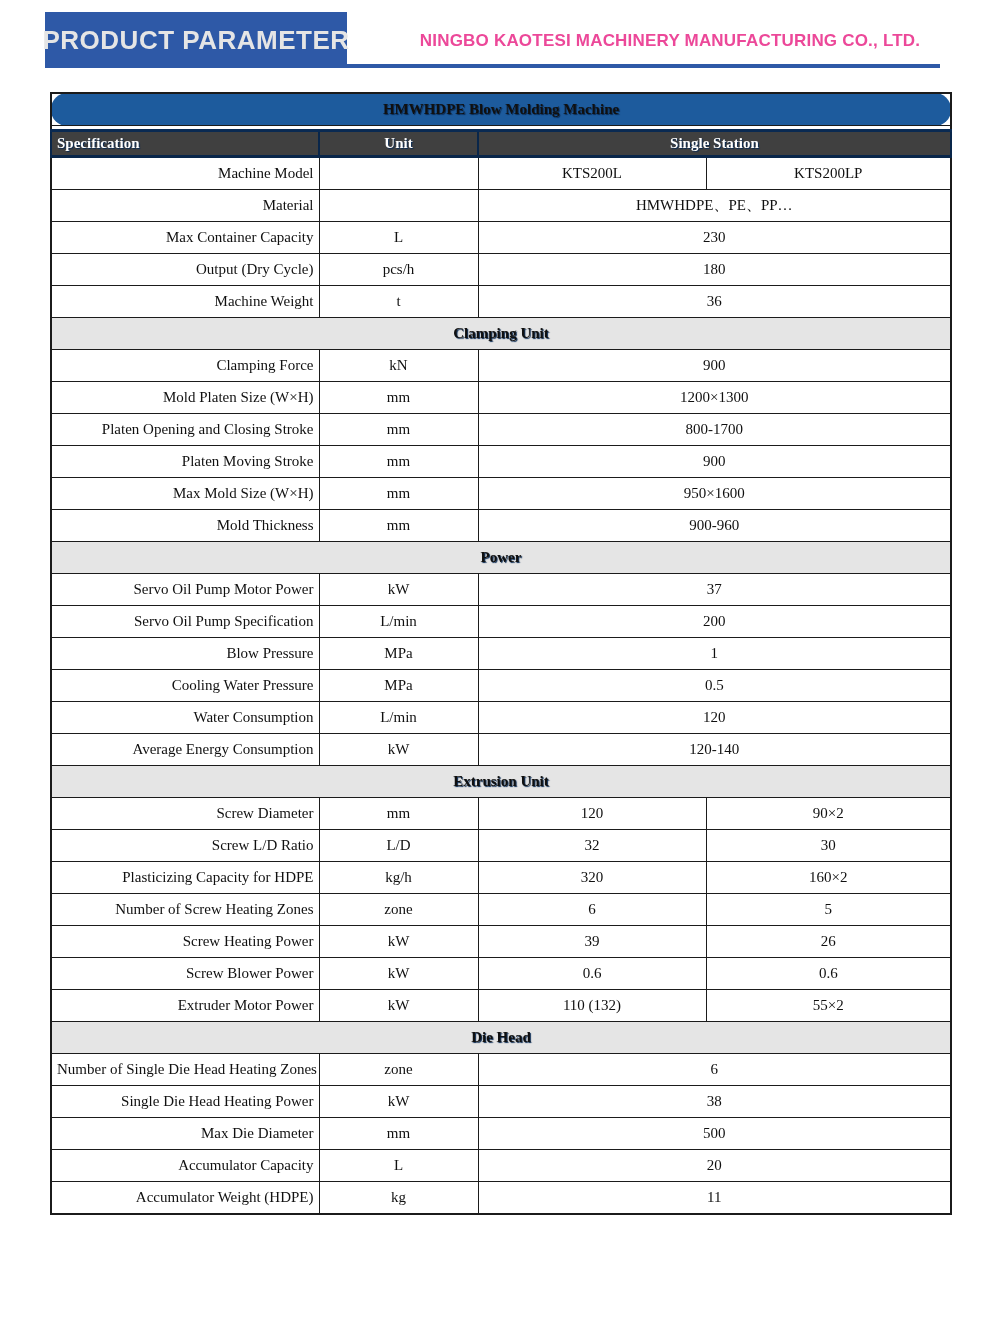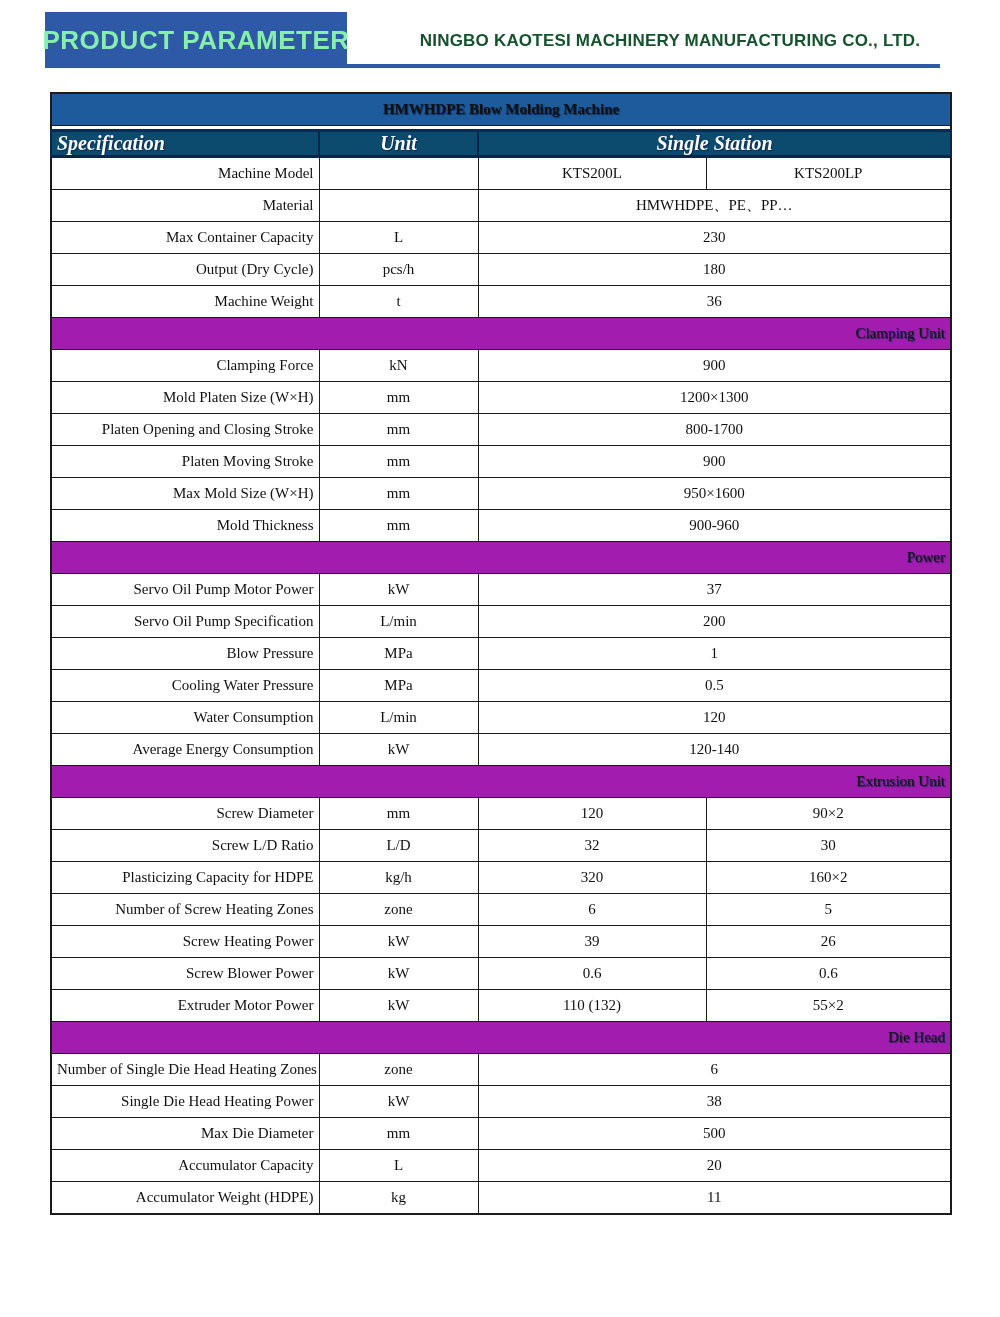--- a/index.html
+++ b/index.html
@@ -20,7 +20,7 @@
     display:flex; align-items:center; justify-content:center;
   }
   .brand-box span {
-    color:#86efac;
+    color:#e5e5e5;
     font-family:"Liberation Sans", sans-serif;
     font-weight:bold; font-size:26px; letter-spacing:0.5px;
     white-space:nowrap;

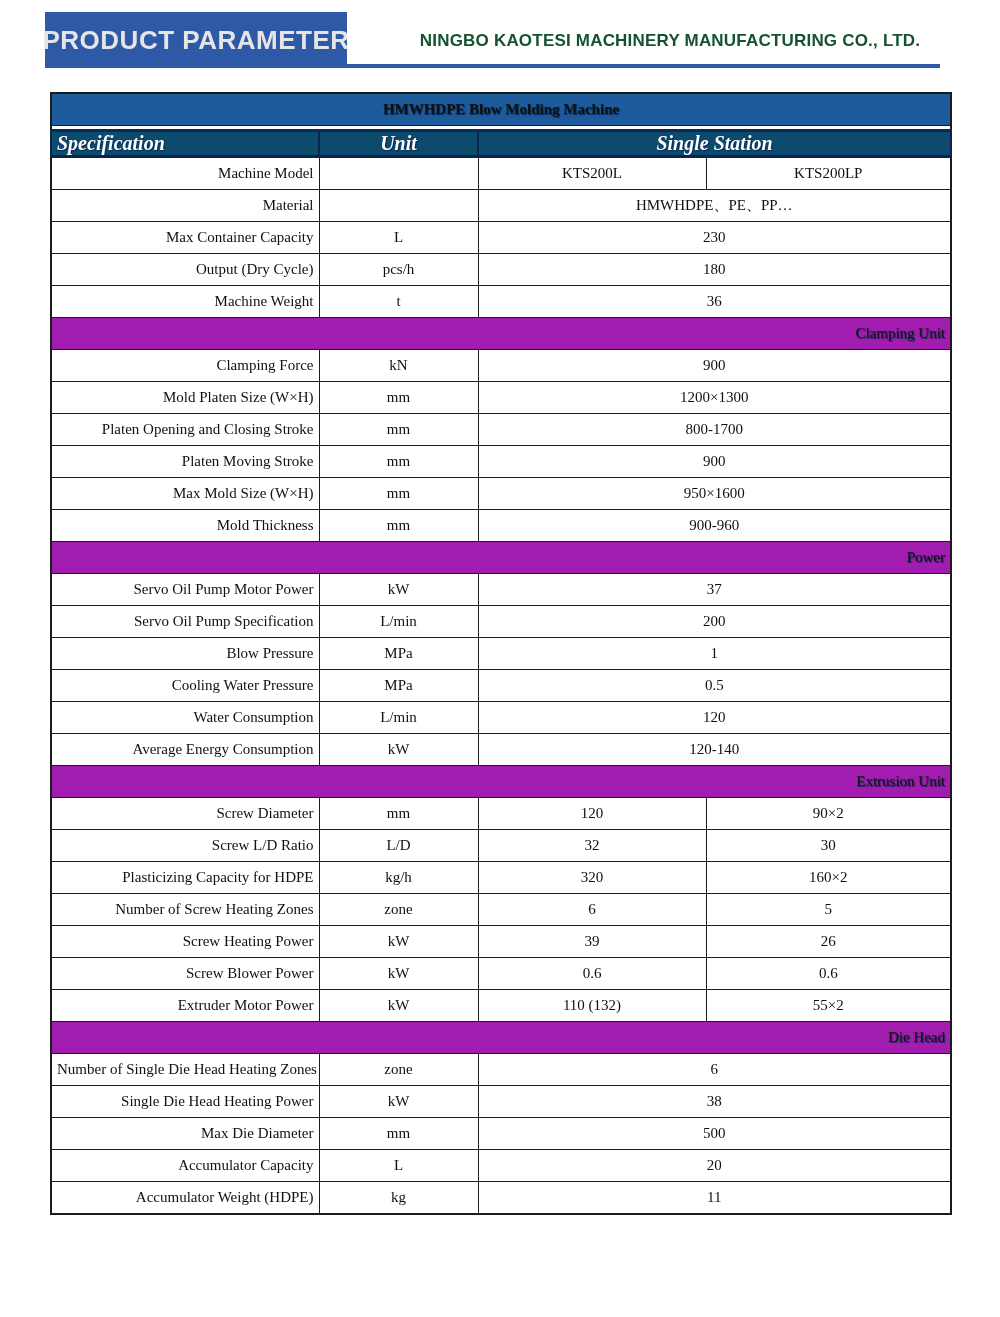--- a/index.html
+++ b/index.html
@@ -33,7 +33,7 @@
   .company {
     position:absolute; left:400px; top:31px; width:540px;
     text-align:center;
-    color:#14532d;
+    color:#ec4899;
     font-family:"Liberation Sans", sans-serif;
     font-weight:bold; font-size:17px; letter-spacing:0.2px;
     white-space:nowrap;

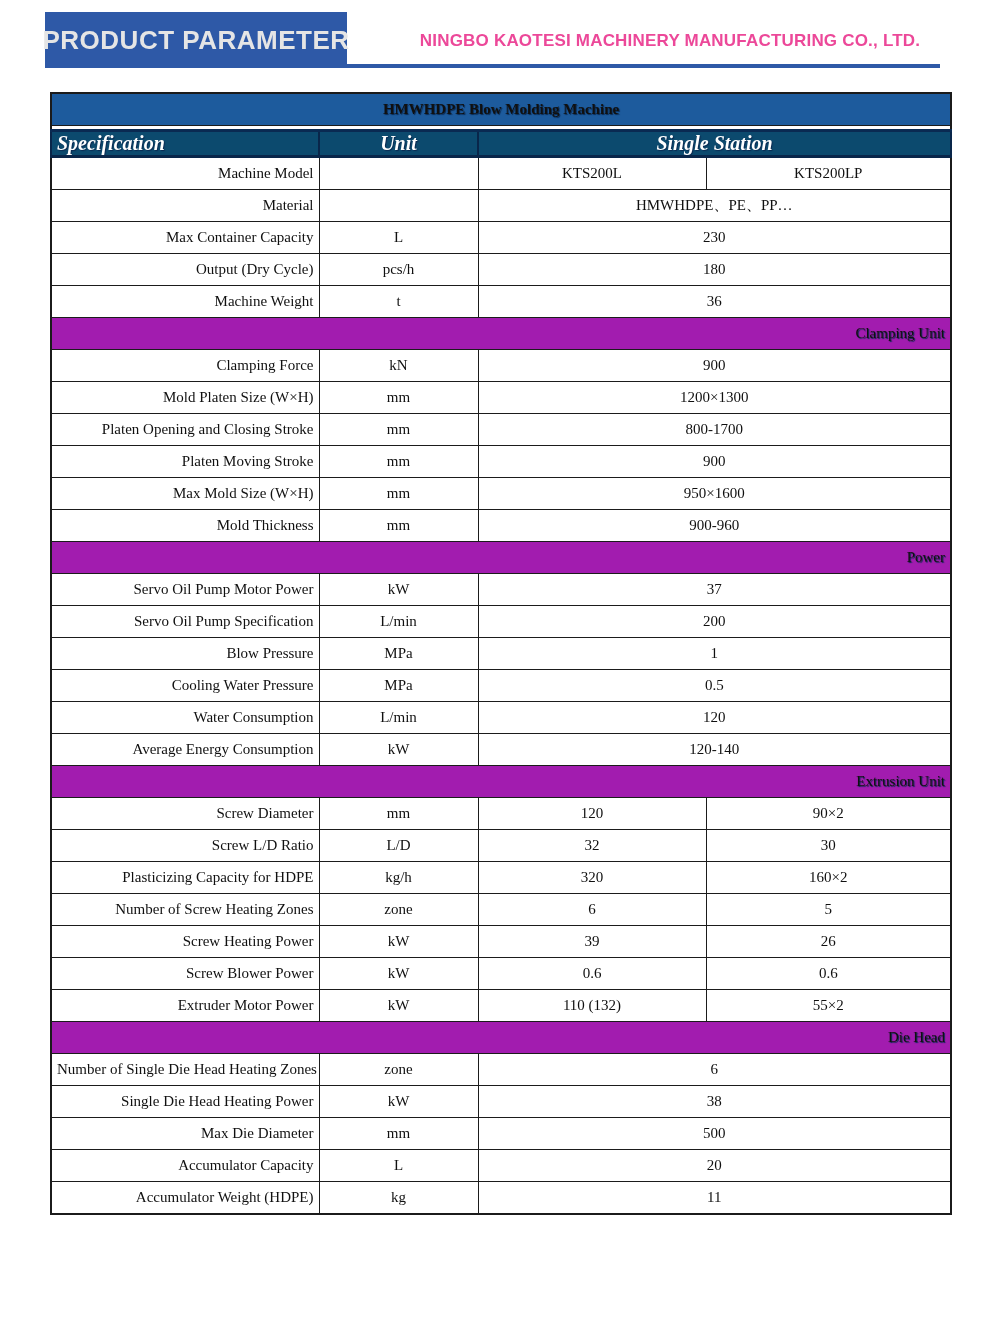--- a/index.html
+++ b/index.html
@@ -63,6 +63,7 @@
     border-top:2px solid #0a2a52;
     border-bottom:2px solid #0a2a52;
     text-shadow:1px 1px 1px #0a2a52;
+    border-radius:16px;
   }
   tr.gap-row td {
     height:3px; padding:0;

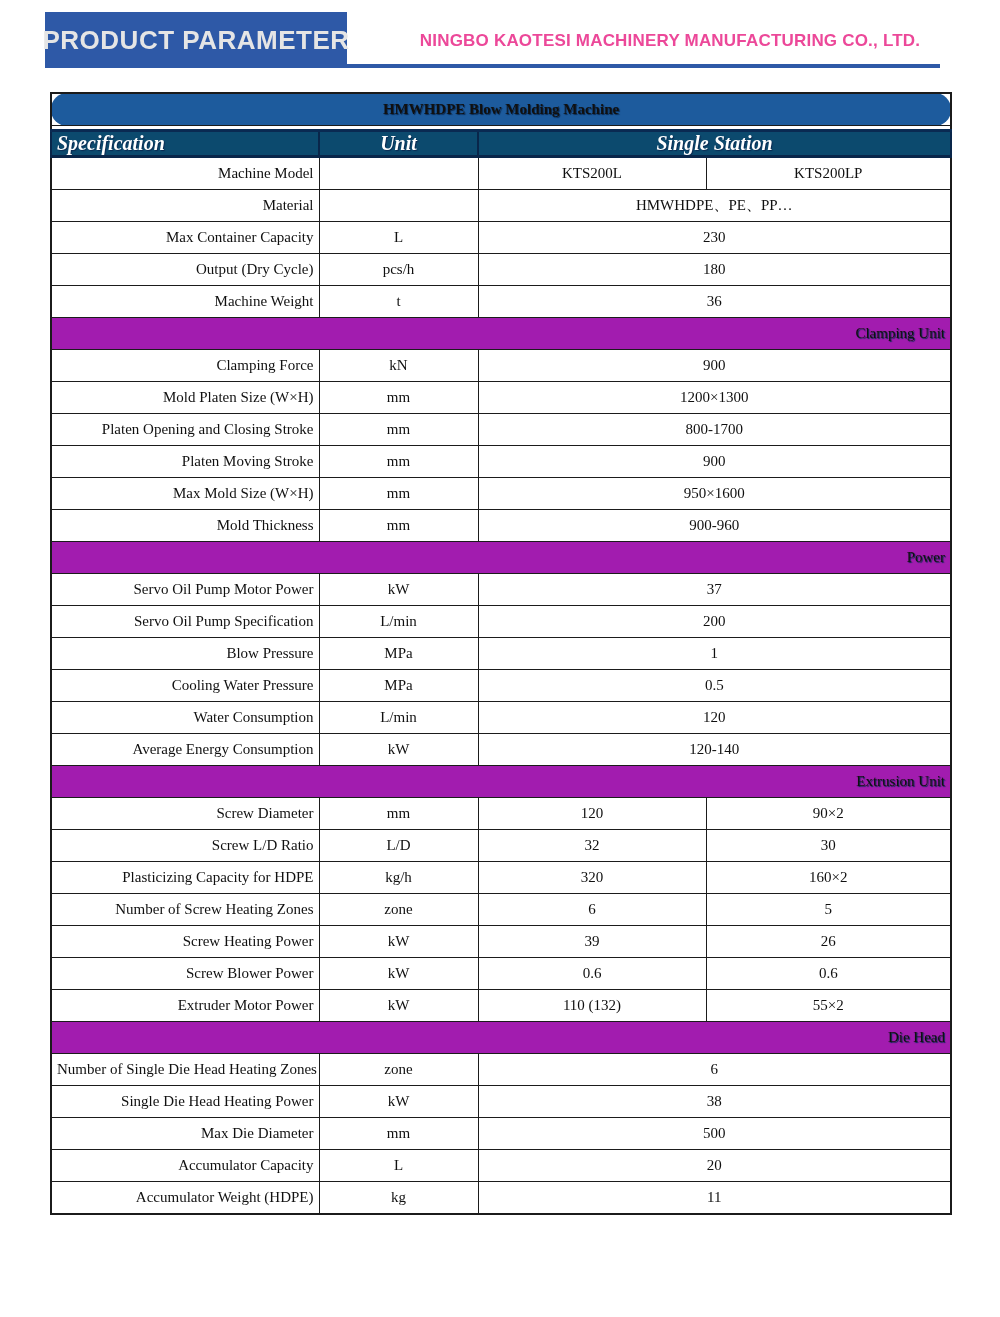--- a/index.html
+++ b/index.html
@@ -73,15 +73,14 @@
 
   
   tr.head-bar td {
-    background:#0c4a6e;
-    color:#ffffff; font-weight:bold; font-size:20px;
+    background:#404040;
+    color:#ffffff; font-weight:bold; font-size:15px;
     height:23px;
     border-top:3px solid #0a2a52;
     border-bottom:3px solid #09264a;
     border-left:2px solid #09264a;
     border-right:2px solid #09264a;
     text-shadow:1px 1px 1px #0a2a52;
-    font-style:italic;
   }
   tr.head-bar td.spec-h { text-align:left; }
   tr.head-bar td.center-h { text-align:center; }

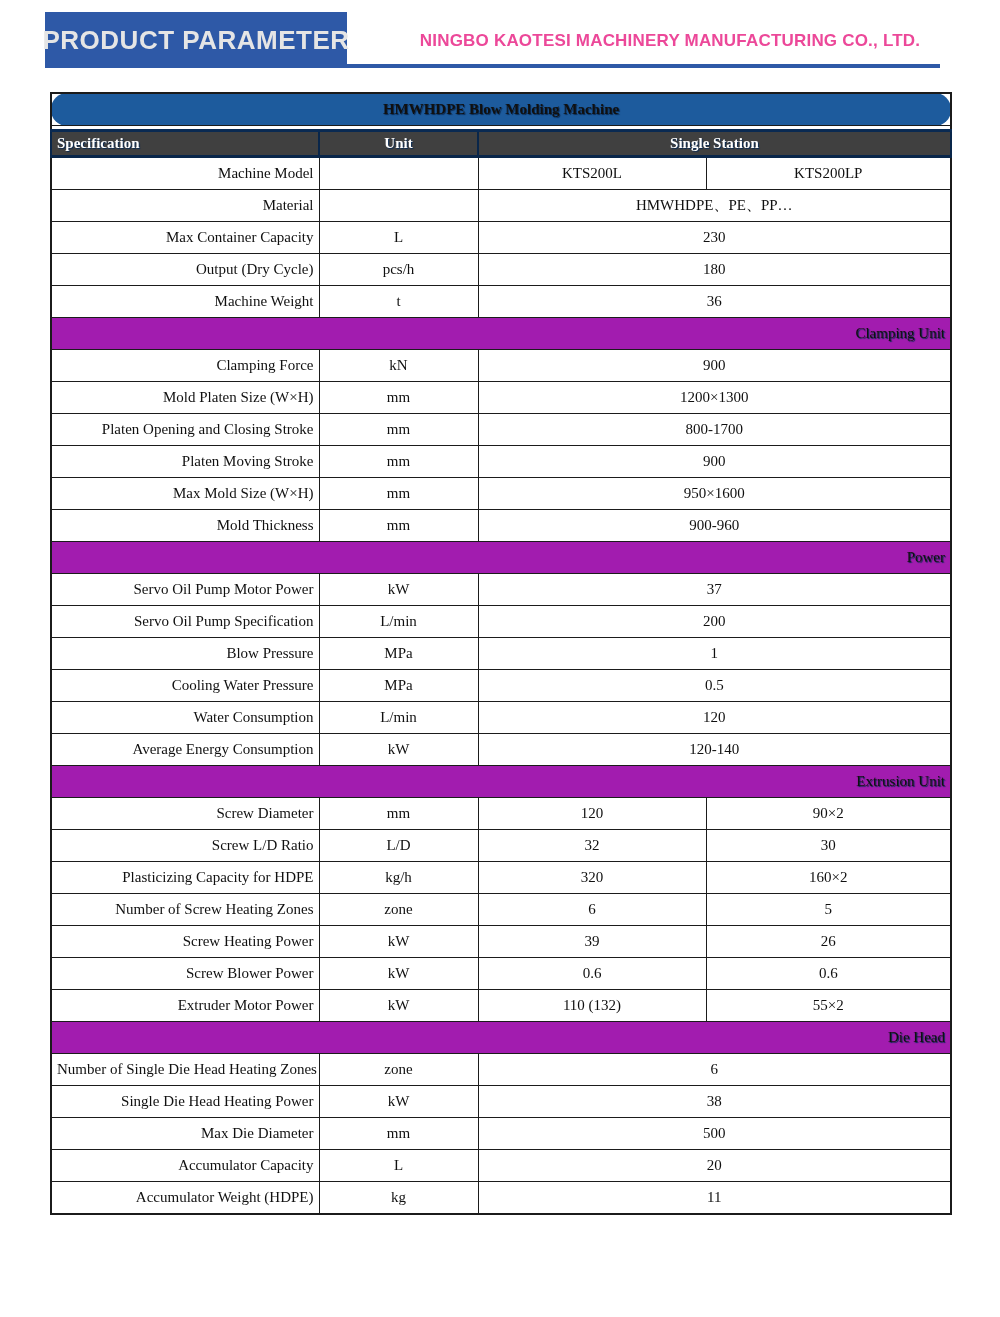--- a/index.html
+++ b/index.html
@@ -87,9 +87,9 @@
 
   
   td.section-bar {
-    background:#a21caf;
-    color:#ffffff; font-weight:normal; font-size:15px;
-    text-align:right;
+    background:#e5e5e5;
+    color:#ffffff; font-weight:bold; font-size:15px;
+    text-align:center;
     height:21px;
     border-top:3px solid #0a2a52;
     border-bottom:3px solid #09264a;

